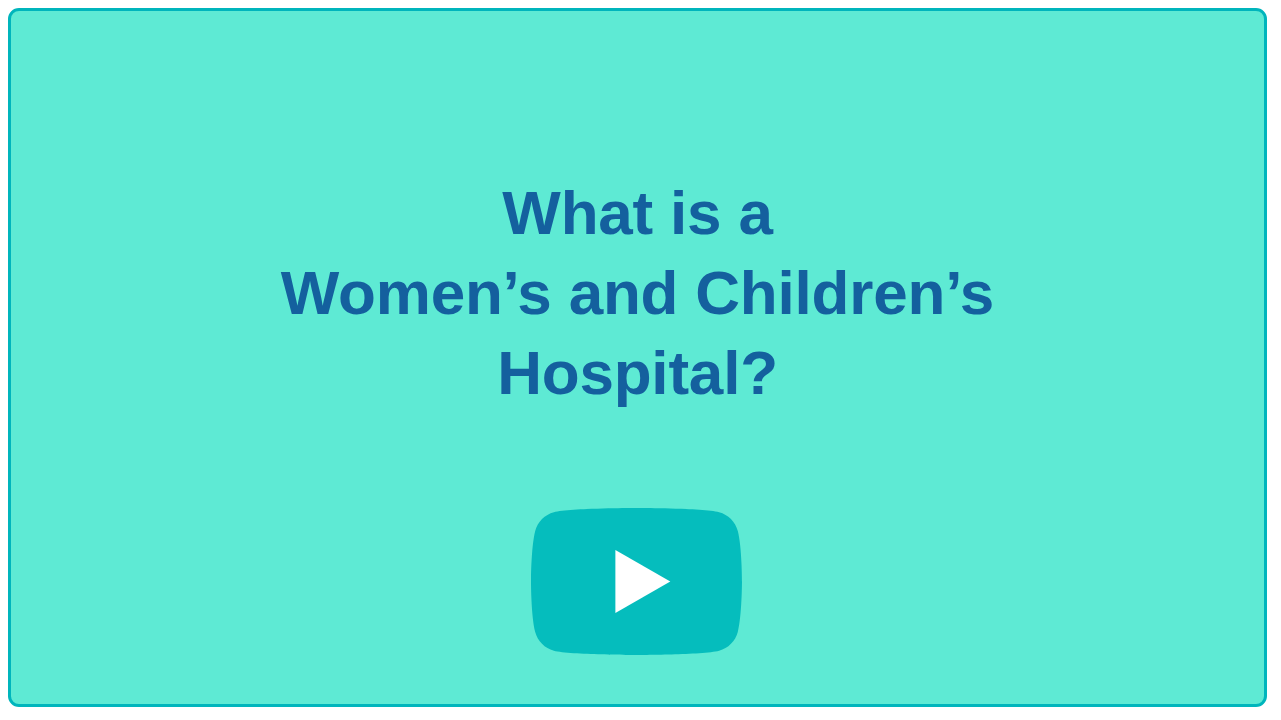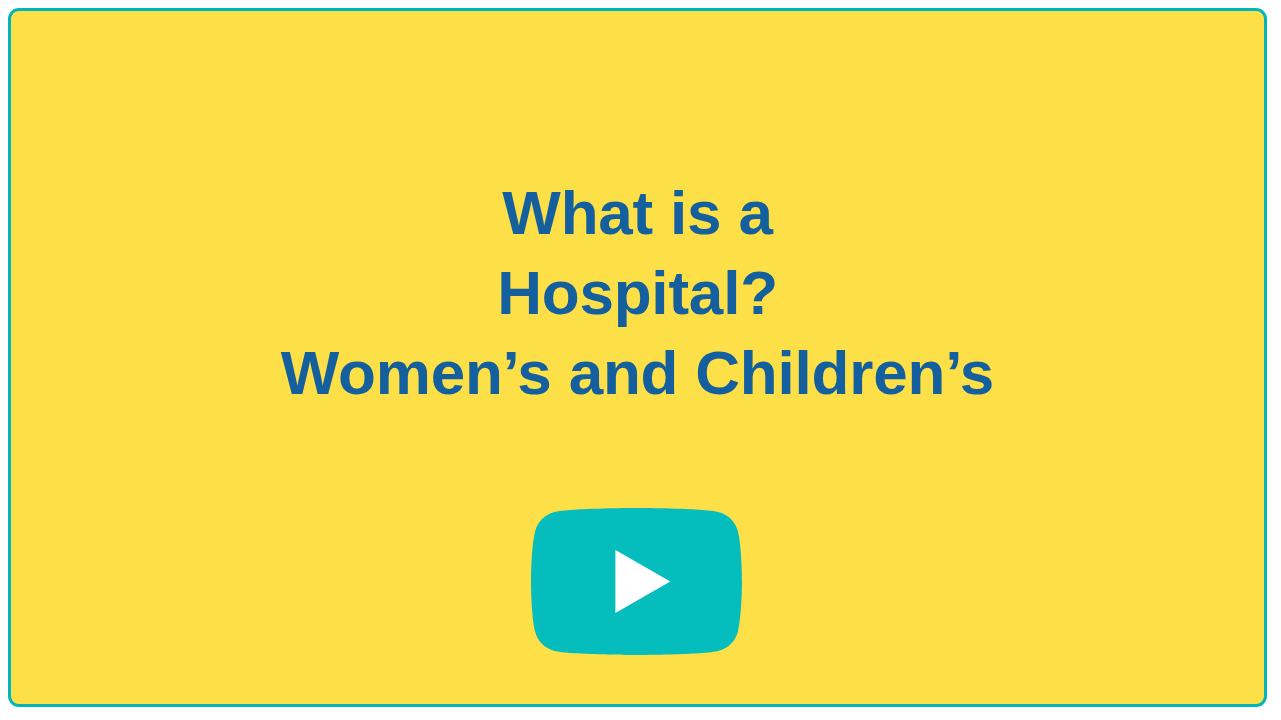--- a/index.html
+++ b/index.html
@@ -24,7 +24,7 @@
     box-sizing: border-box;
     border: 3px solid #00b5bc;
     border-radius: 11px;
-    background: #fde047;
+    background: #5eead4;
     overflow: hidden;
   }
 

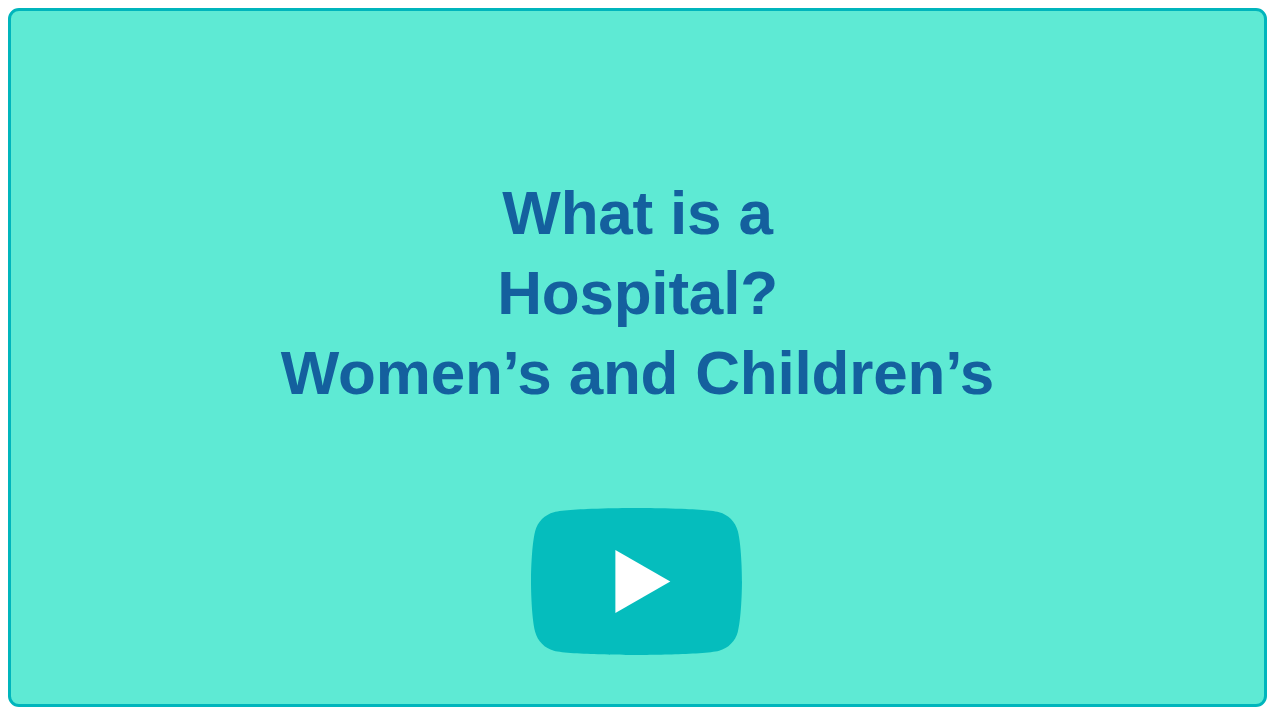--- a/index.html
+++ b/index.html
@@ -90,8 +90,8 @@
 
     <h1 class="video-title">
       <span class="title-line">What is a</span>
+      <span class="title-line">Women’s and Children’s</span>
       <span class="title-line">Hospital?</span>
-      <span class="title-line">Women’s and Children’s</span>
     </h1>
 
     <button class="play-button" aria-label="Play video">

